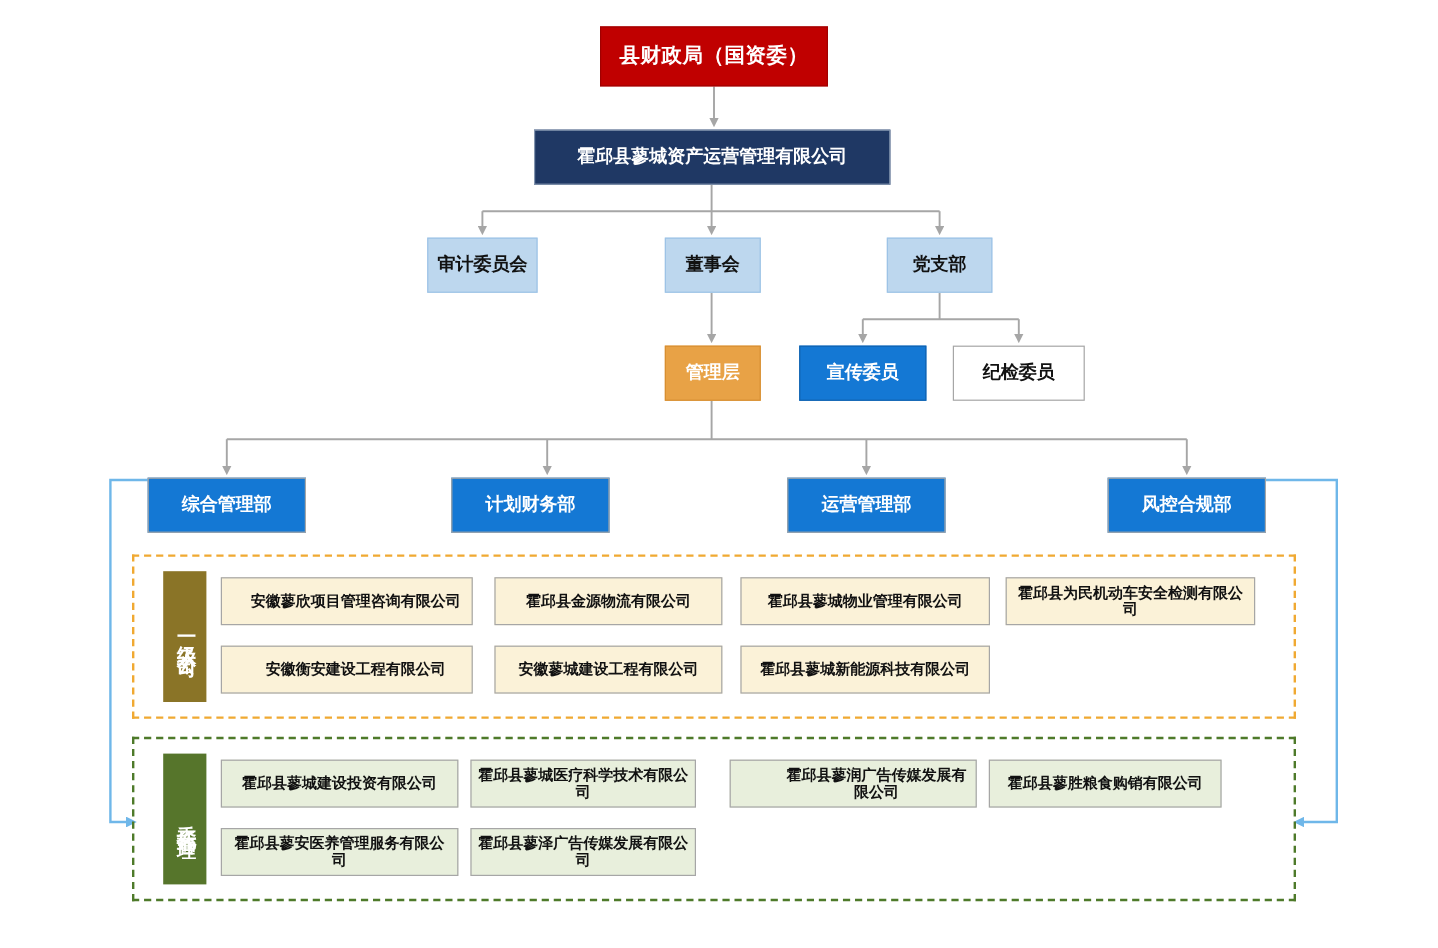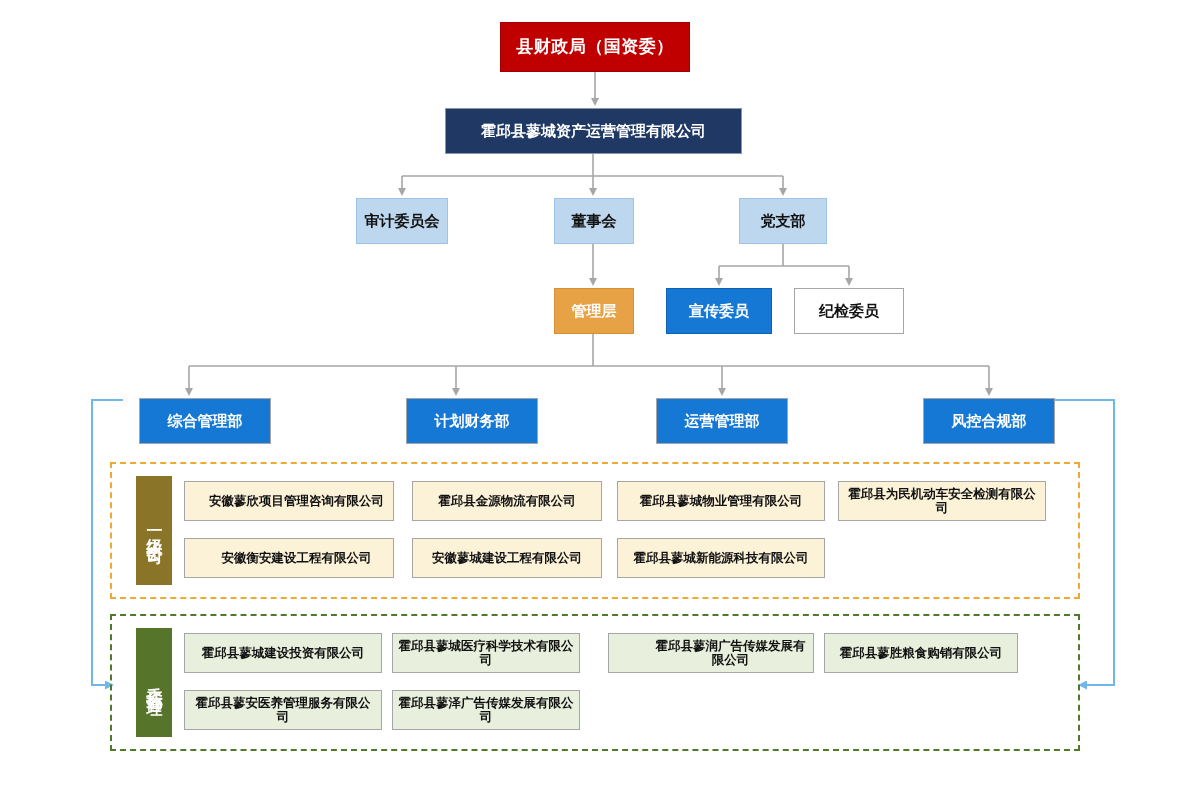--- a/index.html
+++ b/index.html
@@ -77,7 +77,7 @@
     font-size: 15px;
     border: 1px solid #A6A6A6;
   }
-  .d0 { left: 139px; }
+  .d0 { left: 123px; }
   .d1 { left: 406px; }
   .d2 { left: 656px; }
   .d3 { left: 923px; }

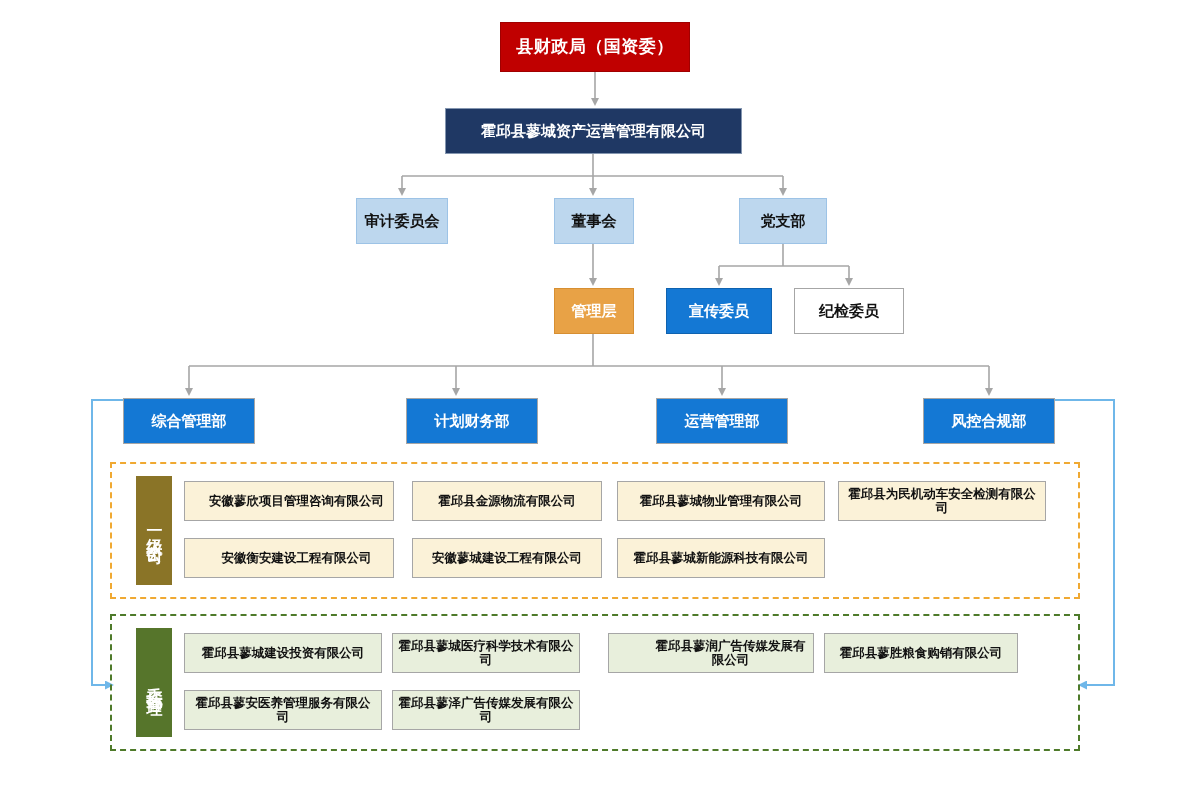--- a/index.html
+++ b/index.html
@@ -78,7 +78,7 @@
     border: 1px solid #A6A6A6;
   }
   .d0 { left: 123px; }
-  .d1 { left: 406px; }
+  .d1 { left: 376px; }
   .d2 { left: 656px; }
   .d3 { left: 923px; }
 

